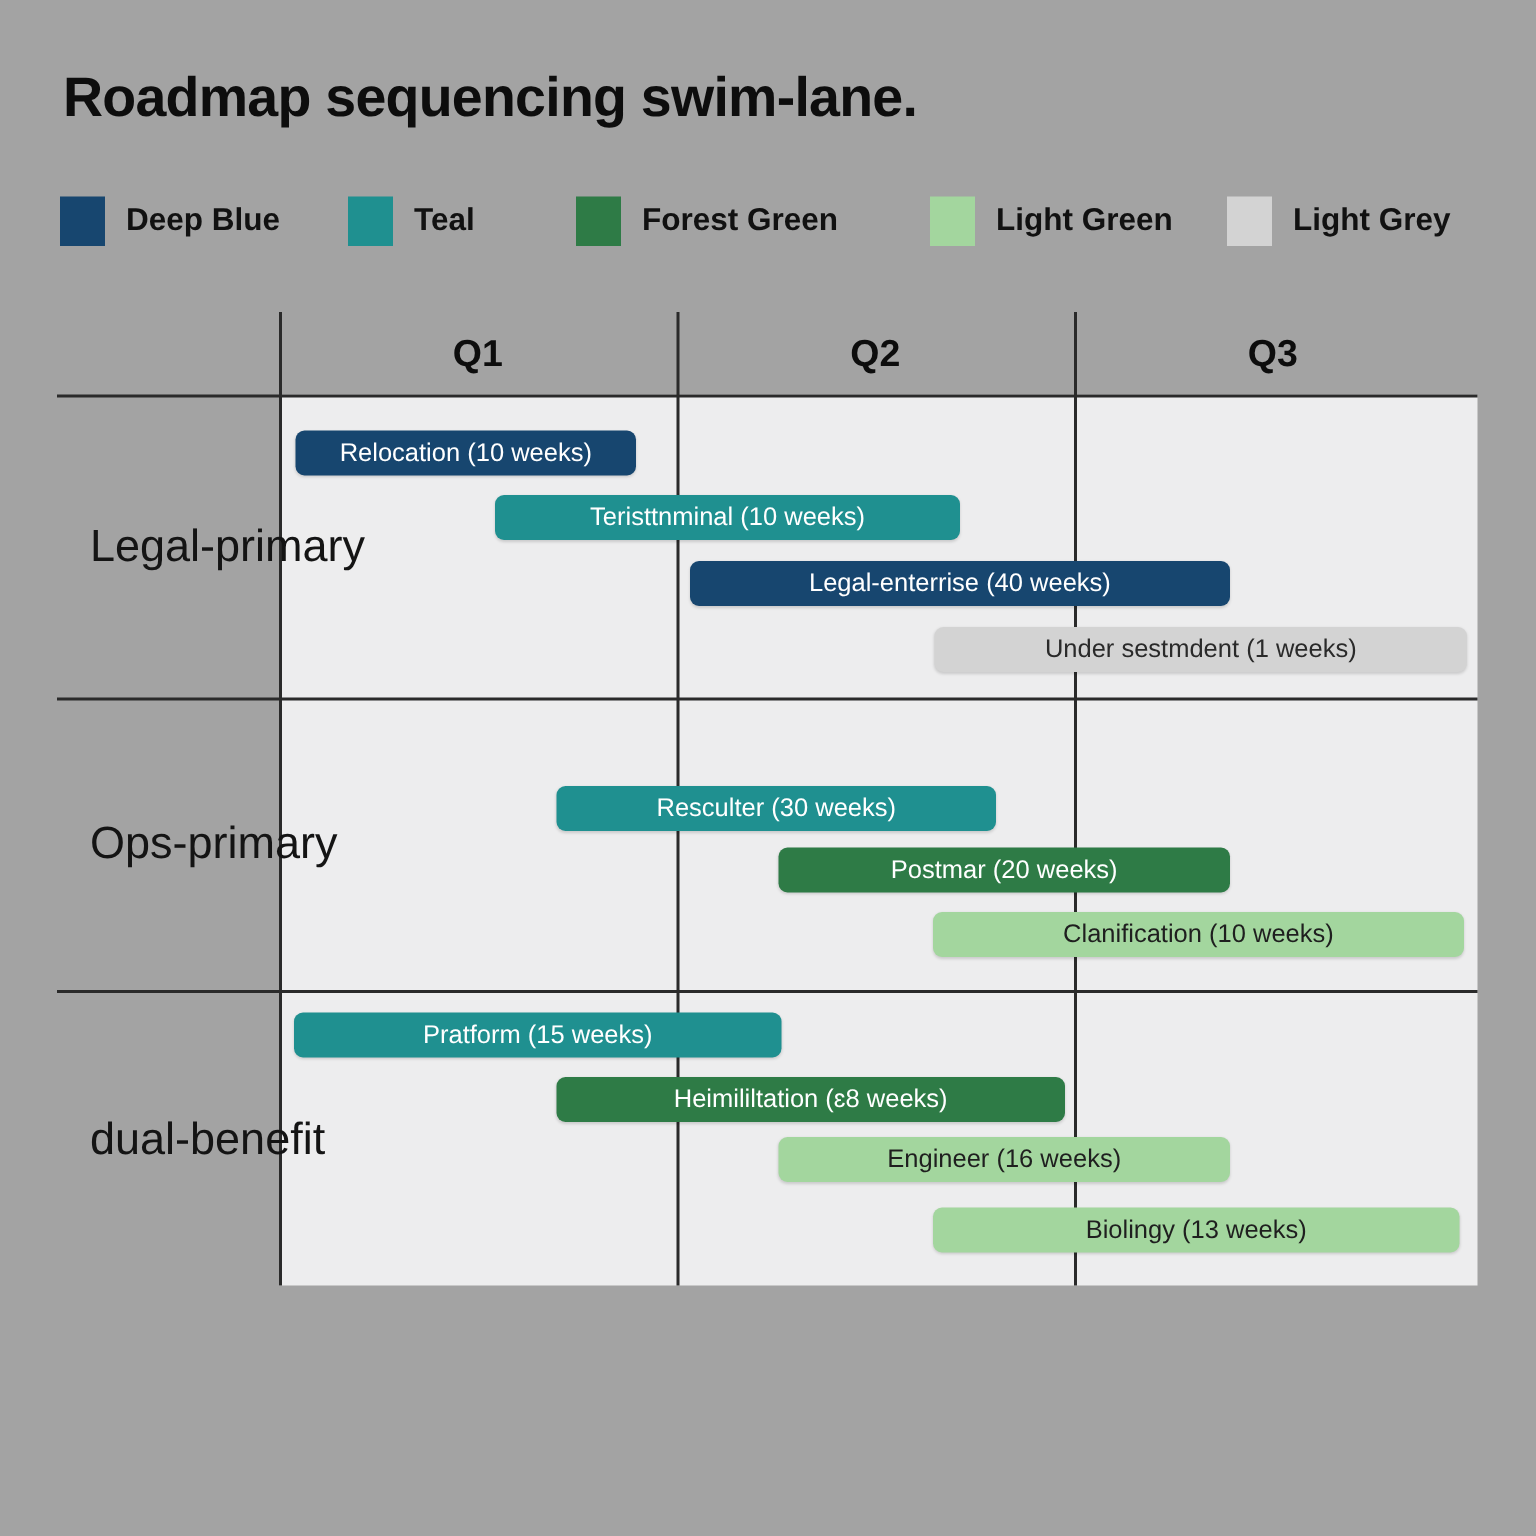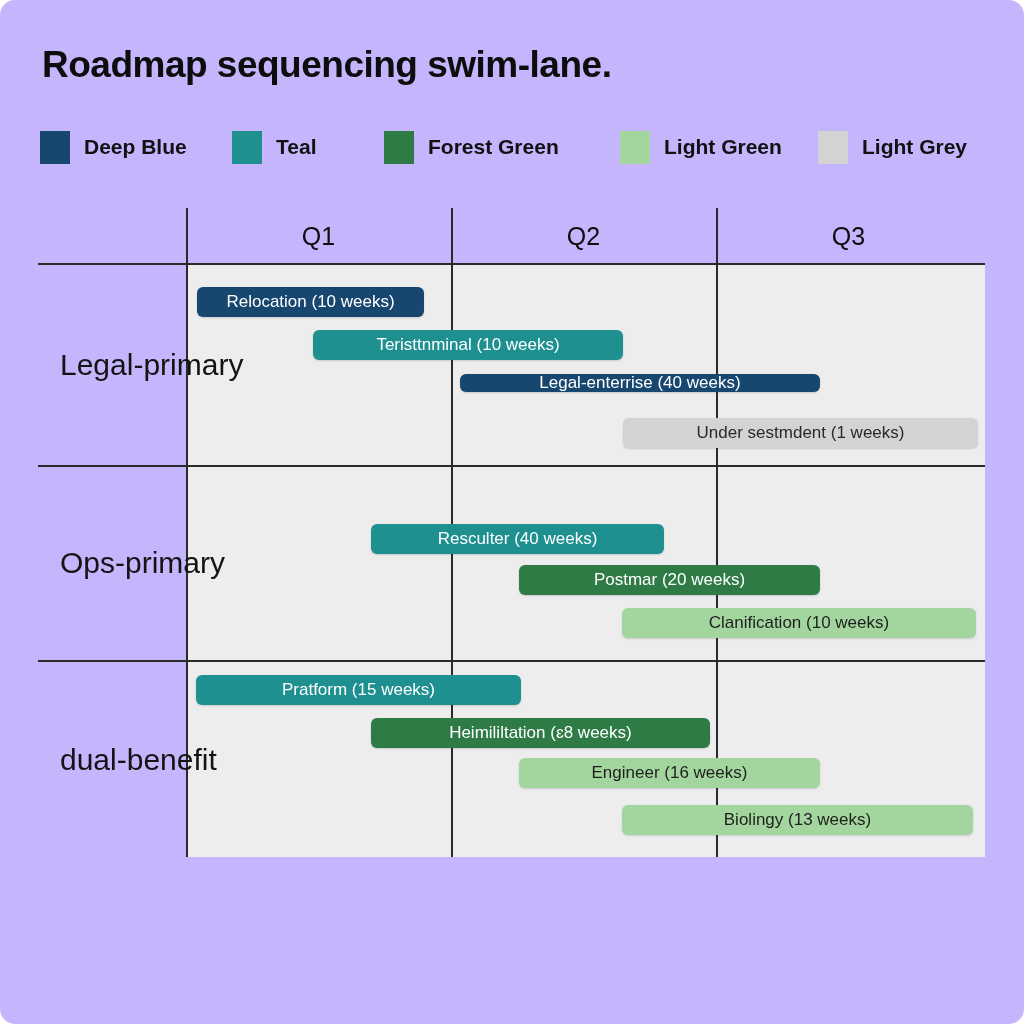--- a/index.html
+++ b/index.html
@@ -4,8 +4,8 @@
 <style>
   html,body{margin:0;padding:0;background:#ffffff;}
   .page{
-    position:relative;width:1024px;height:1024px;background:#c4b5fd;
-    font-family:"Liberation Sans", sans-serif;overflow:hidden;border-radius:15px;
+    position:relative;width:1024px;height:1024px;background:#a3a3a3;
+    font-family:"Liberation Sans", sans-serif;overflow:hidden;
   }
   .title{
     position:absolute;left:42px;top:44px;

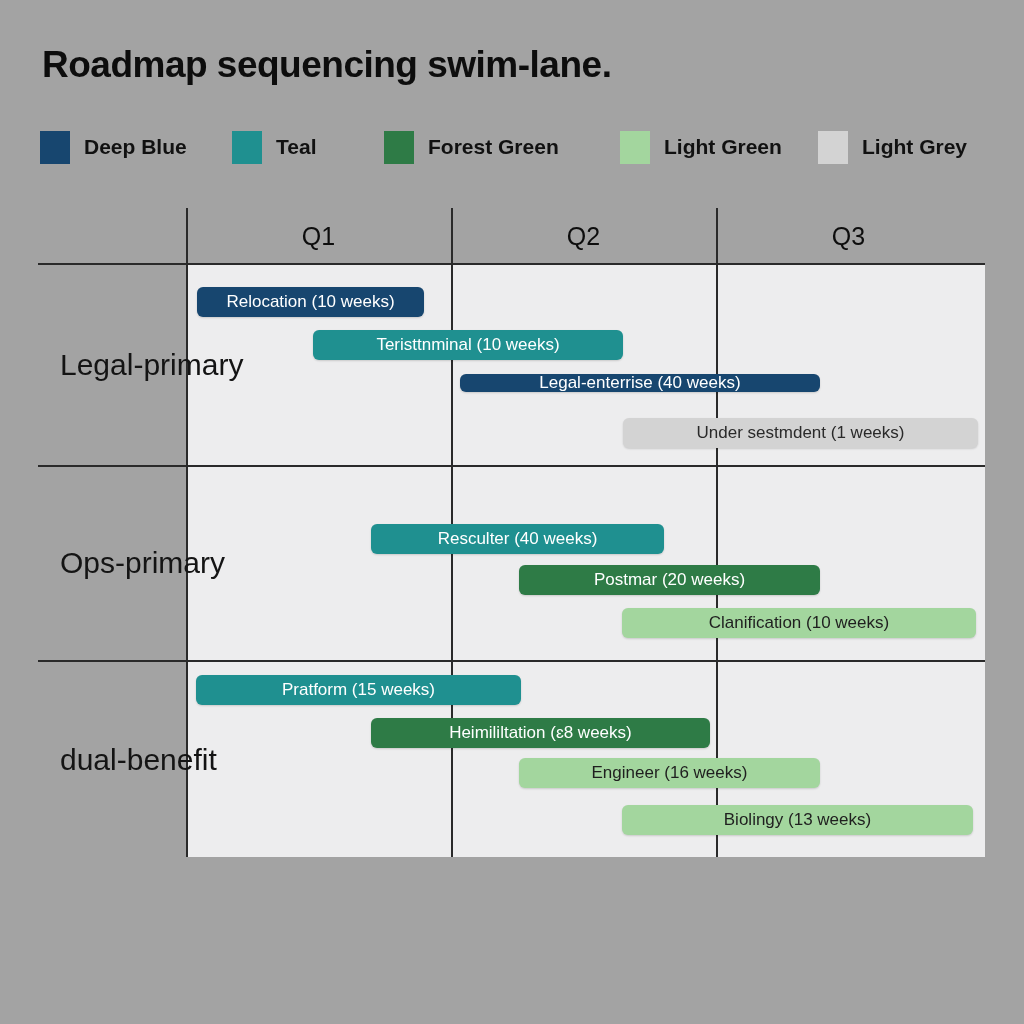--- a/index.html
+++ b/index.html
@@ -20,7 +20,7 @@
   .hline{position:absolute;height:2px;background:#2a2a2a;}
   .col-header{
     position:absolute;transform:translateX(-50%);
-    font-size:25px;font-weight:normal;color:#0d0d0d;white-space:nowrap;
+    font-size:25px;font-weight:bold;color:#0d0d0d;white-space:nowrap;
   }
   .lane-label{
     position:absolute;left:60px;transform:translateY(-50%);

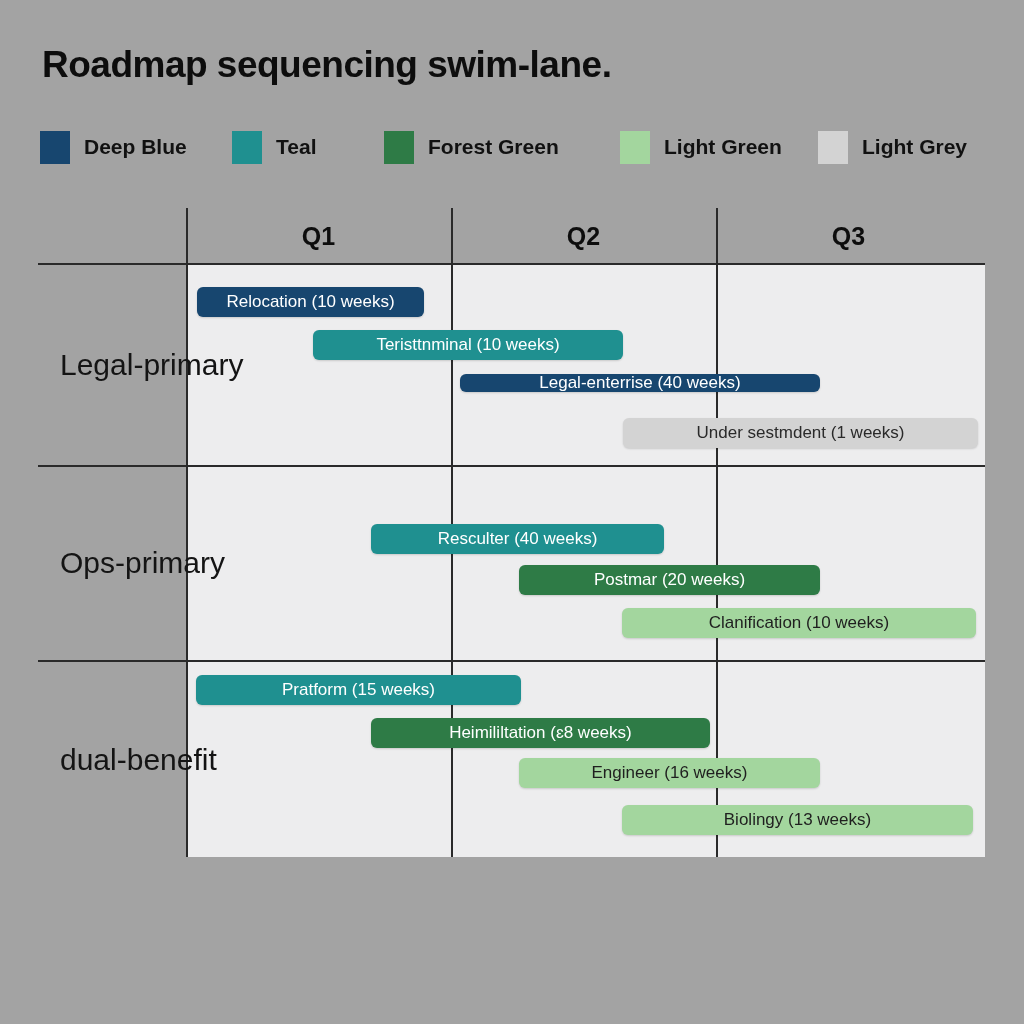--- a/index.html
+++ b/index.html
@@ -75,7 +75,7 @@
       <div class="task-bar" style="left: 196.6px; width: 227.9px; top: 287px; height: 30px; background: rgb(23, 70, 111); color: rgb(255, 255, 255);">
         <span>Relocation (10 weeks)</span>
       </div>
-      <div class="task-bar" style="left: 313px; width: 310.05px; top: 330px; height: 30px; background: rgb(31, 144, 144); color: rgb(255, 255, 255);">
+      <div class="task-bar" style="left: 330px; width: 310.05px; top: 330px; height: 30px; background: rgb(31, 144, 144); color: rgb(255, 255, 255);">
         <span>Teristtnminal (10 weeks)</span>
       </div>
       <div class="task-bar" style="left: 460.01px; width: 359.87px; top: 374px; height: 18px; background: rgb(23, 70, 111); color: rgb(255, 255, 255); align-items: center;">

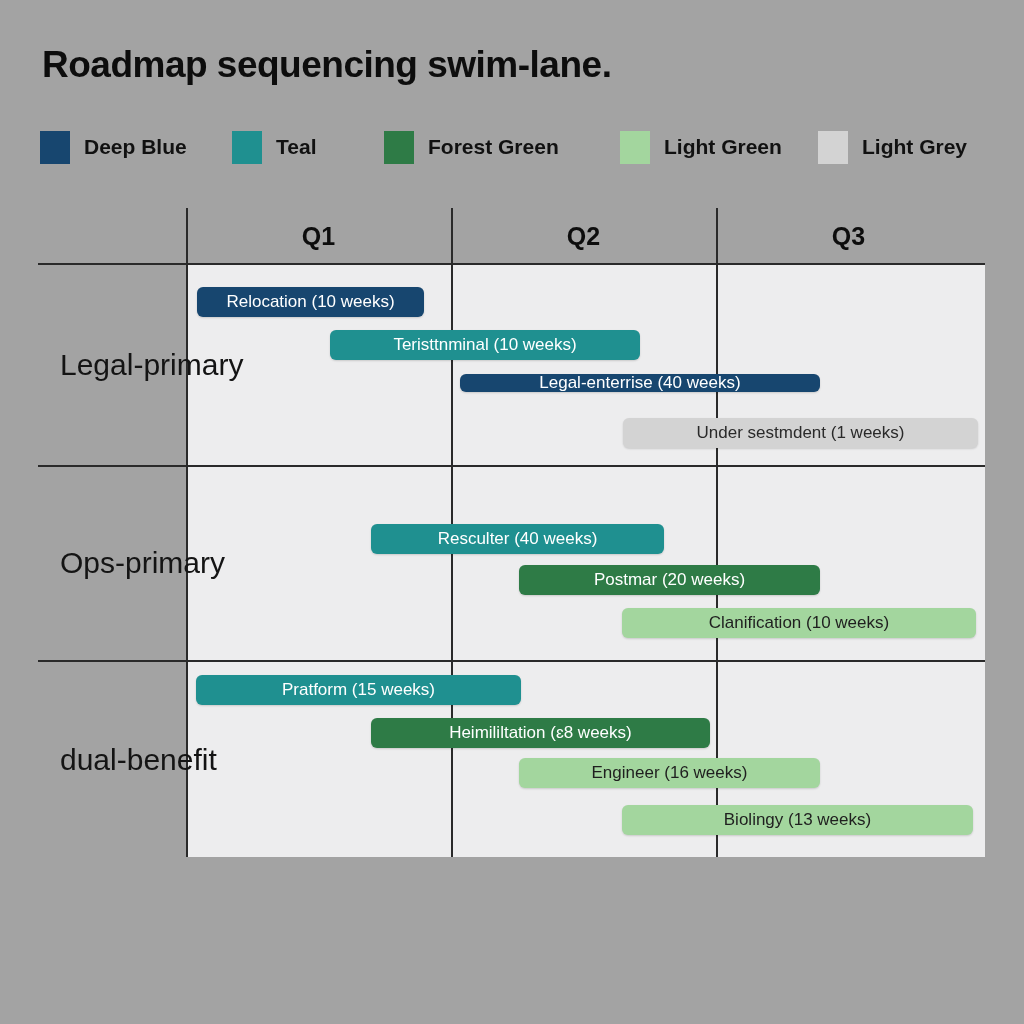--- a/index.html
+++ b/index.html
@@ -78,7 +78,7 @@
       <div class="task-bar" style="left: 330px; width: 310.05px; top: 330px; height: 30px; background: rgb(31, 144, 144); color: rgb(255, 255, 255);">
         <span>Teristtnminal (10 weeks)</span>
       </div>
-      <div class="task-bar" style="left: 460.01px; width: 359.87px; top: 374px; height: 18px; background: rgb(23, 70, 111); color: rgb(255, 255, 255); align-items: center;">
+      <div class="task-bar" style="left: 460.01px; width: 359.87px; top: 374px; height: 30px; background: rgb(23, 70, 111); color: rgb(255, 255, 255); align-items: center;">
         <span>Legal-enterrise (40 weeks)</span>
       </div>
       <div class="task-bar" style="left: 622.985px; width: 355.1px; top: 418px; height: 30px; background: rgb(211, 211, 211); color: rgb(42, 42, 42);">

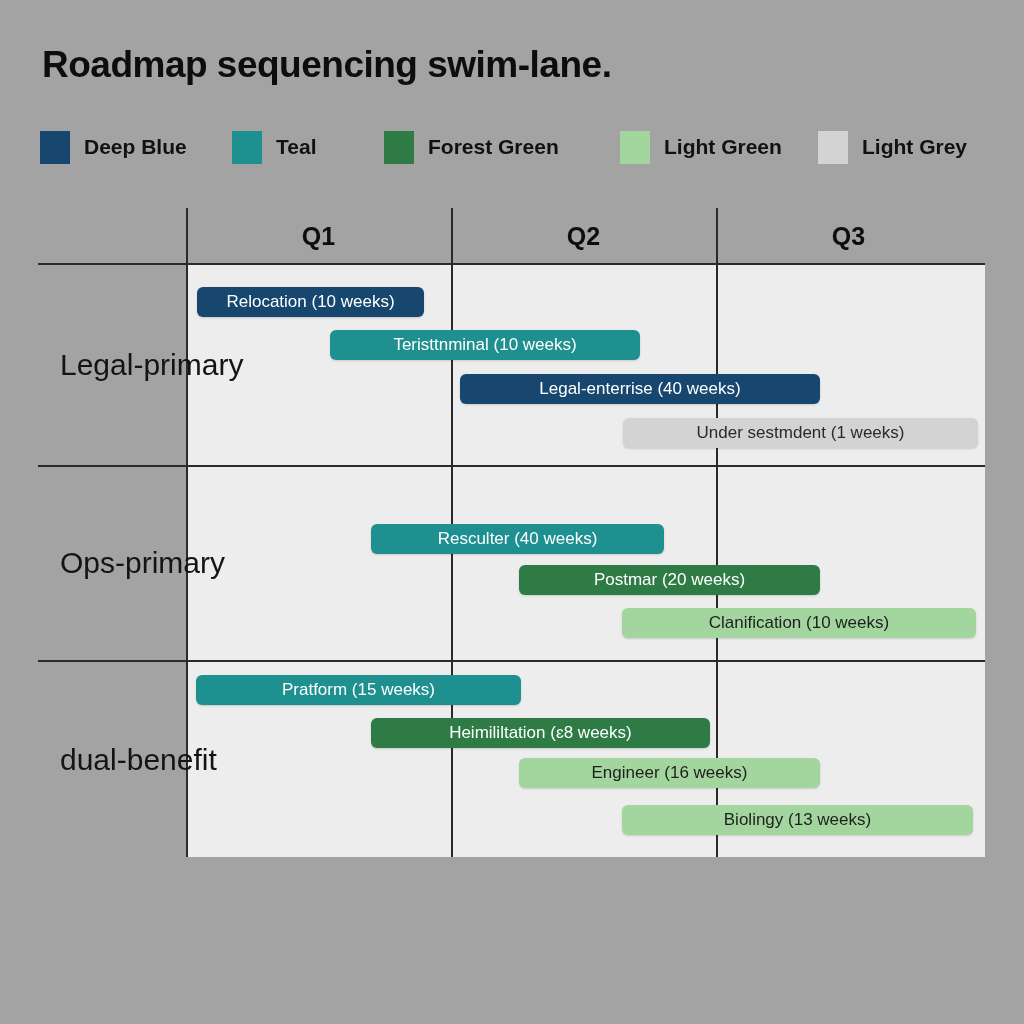--- a/index.html
+++ b/index.html
@@ -86,7 +86,7 @@
       </div>
       <div class="lane-label" style="top: 563px;">Ops-primary</div>
       <div class="task-bar" style="left: 370.97px; width: 293.09px; top: 524px; height: 30px; background: rgb(31, 144, 144); color: rgb(255, 255, 255);">
-        <span>Resculter (40 weeks)</span>
+        <span>Resculter (30 weeks)</span>
       </div>
       <div class="task-bar" style="left: 519.105px; width: 300.775px; top: 565px; height: 30px; background: rgb(46, 123, 70); color: rgb(255, 255, 255);">
         <span>Postmar (20 weeks)</span>

